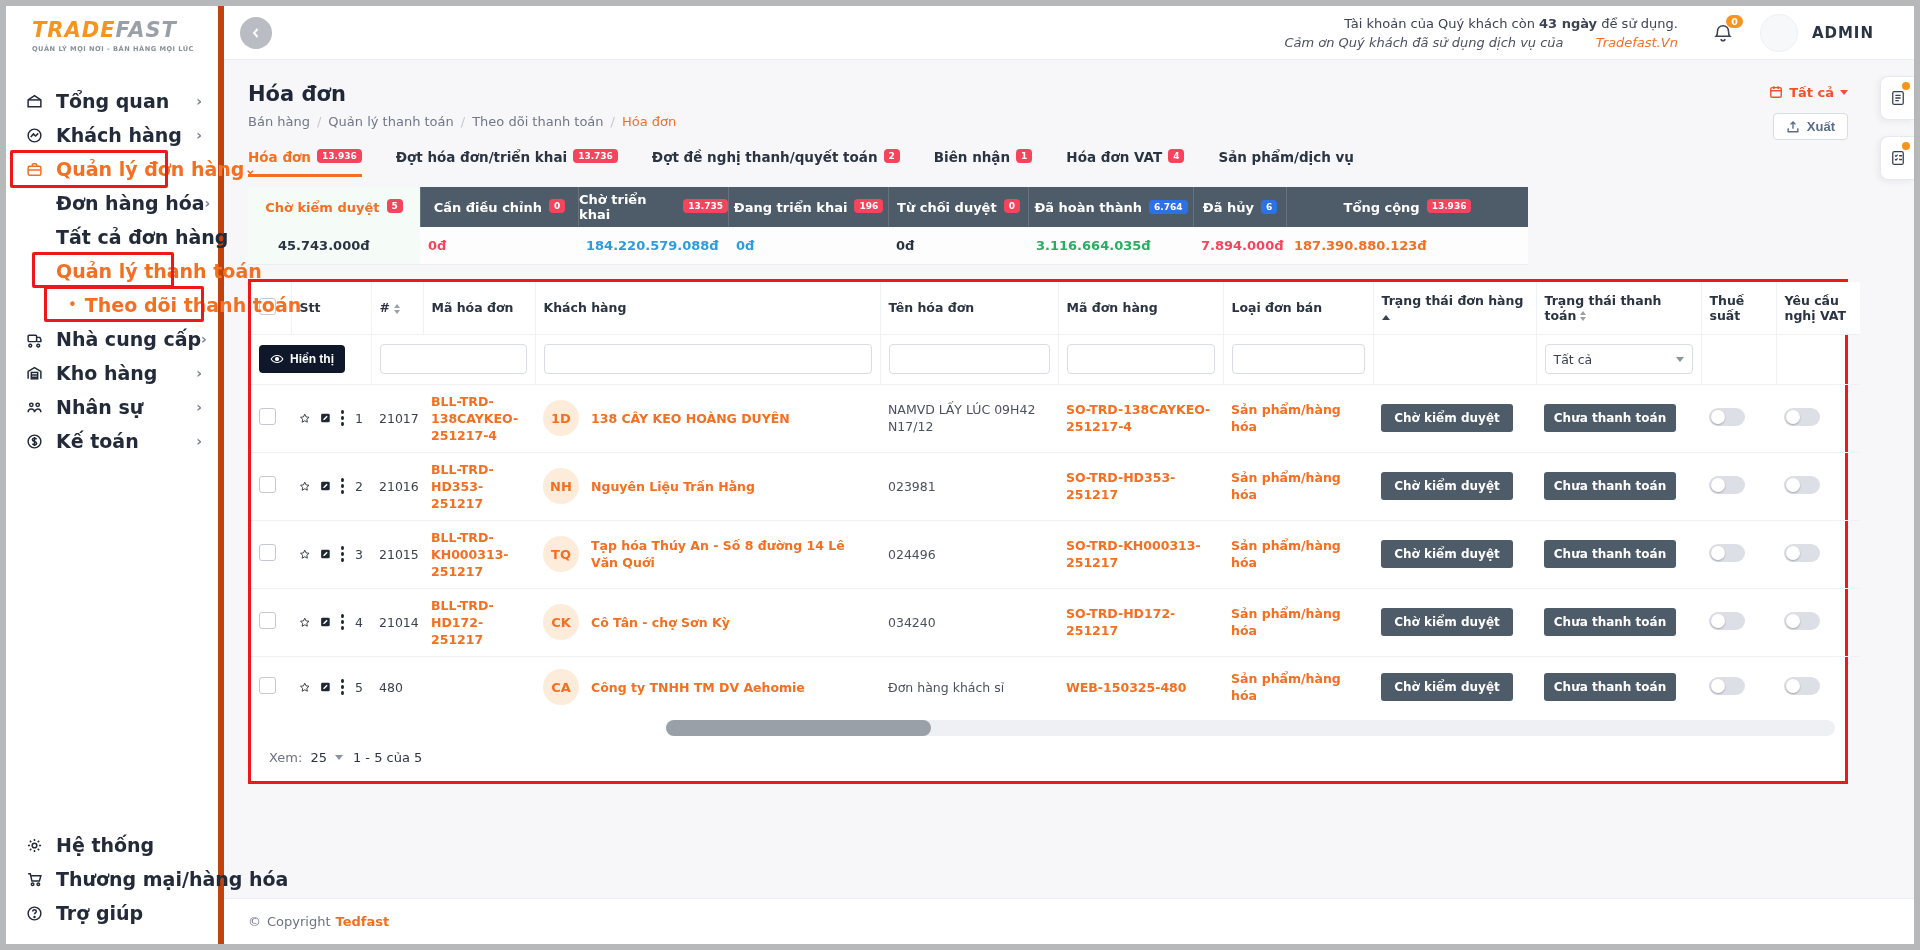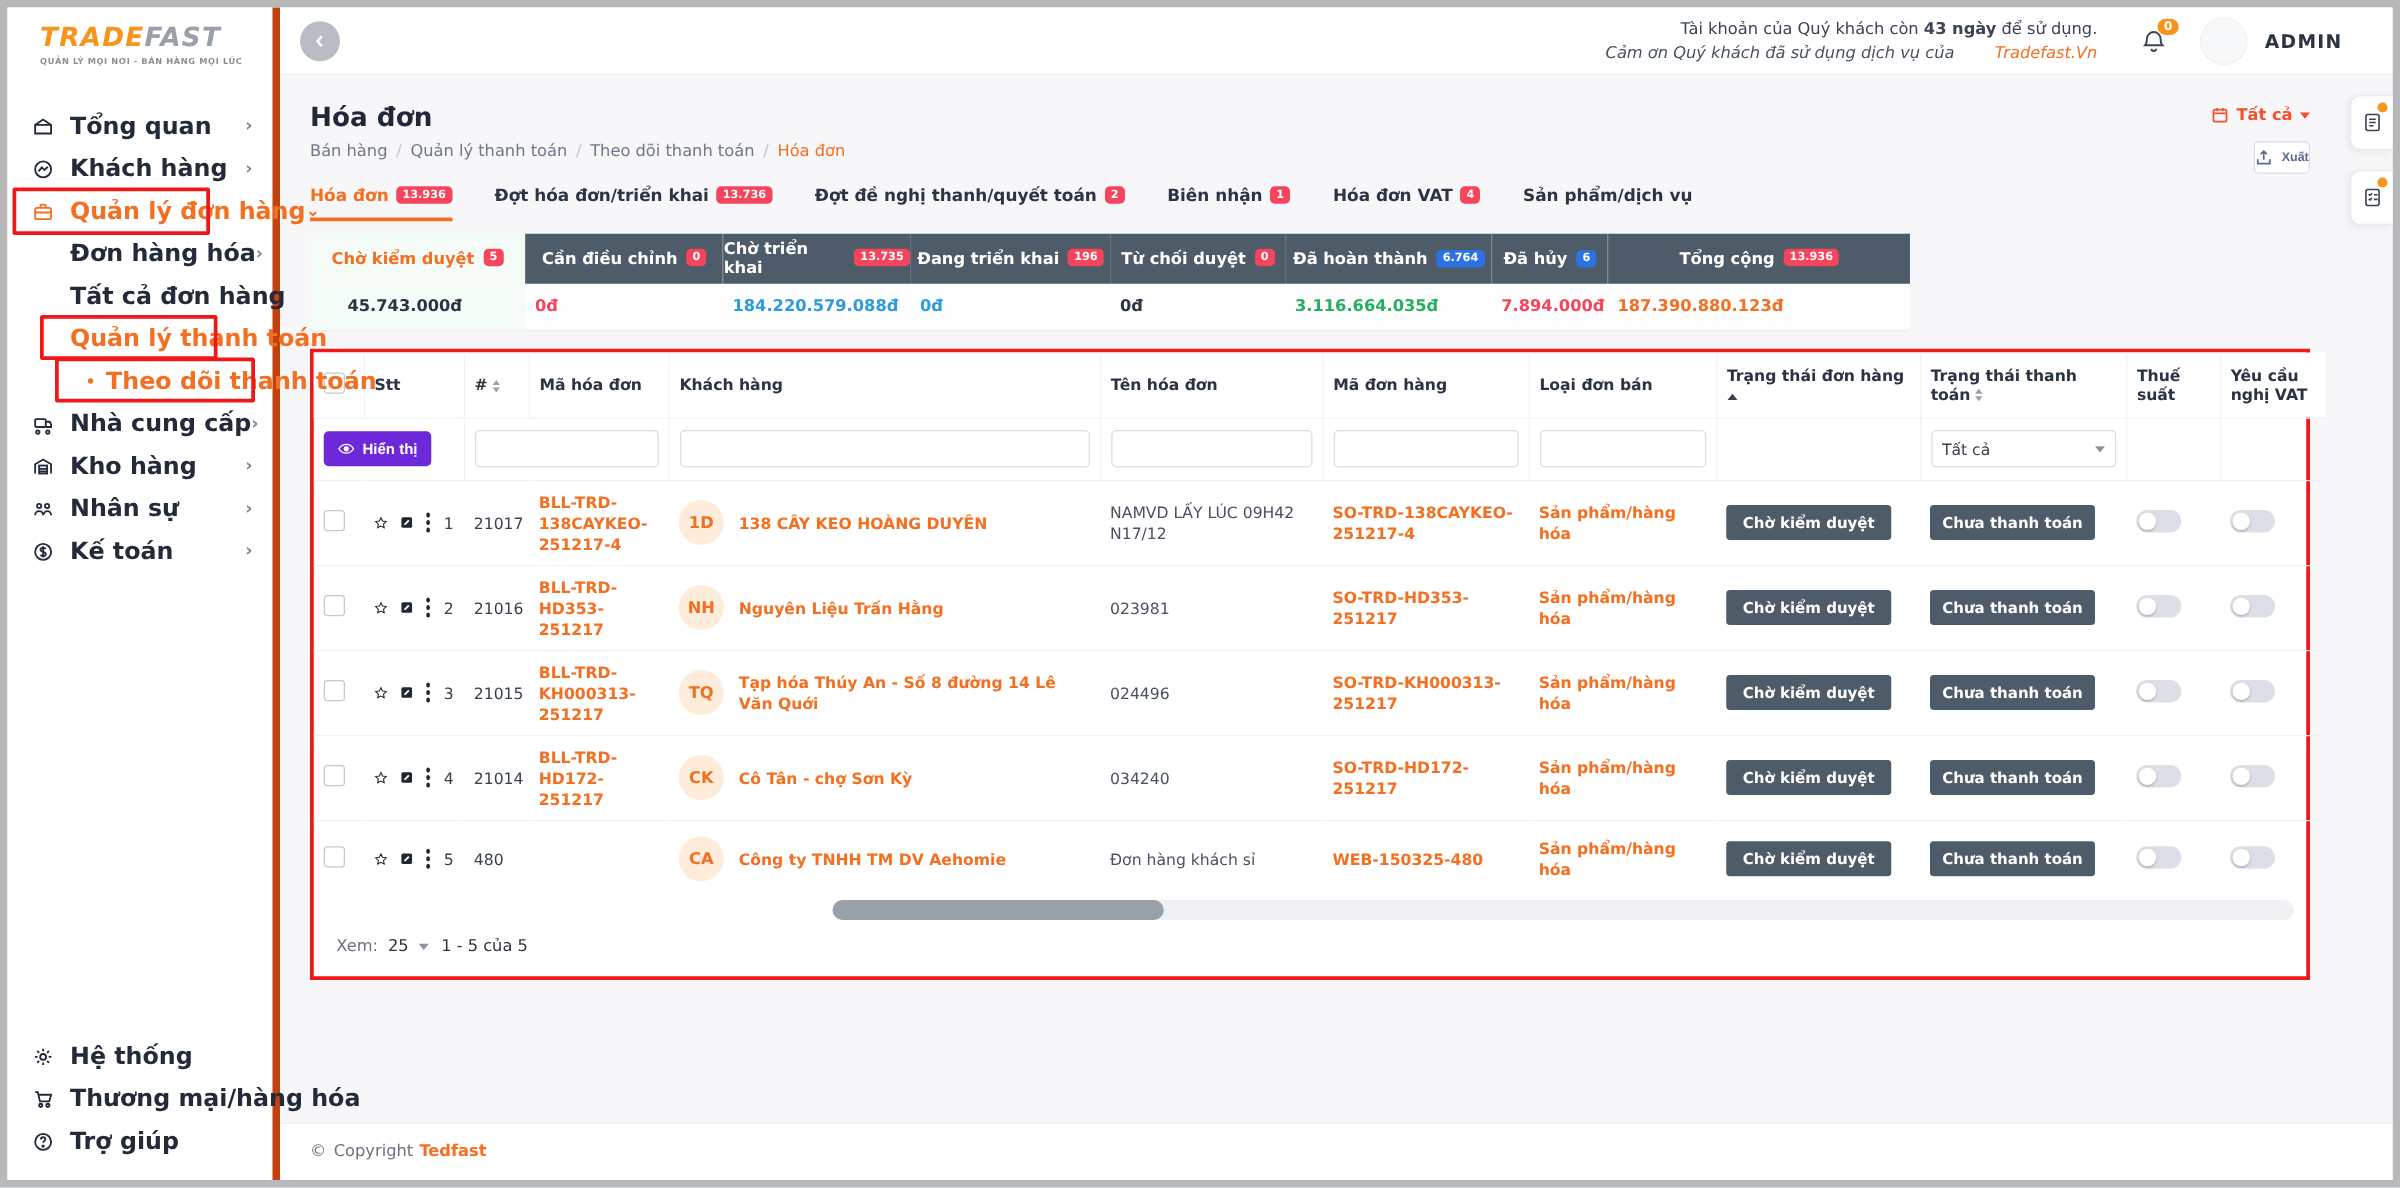--- a/index.html
+++ b/index.html
@@ -47,7 +47,7 @@
   .head-utils { position:absolute; right:66px; top:24px; text-align:right; }
   .date-filter { color:#f4502c; font-size:13px; font-weight:700; display:inline-flex; align-items:center; gap:6px; cursor:pointer; }
   .caret-down { width:0; height:0; border-left:4px solid transparent; border-right:4px solid transparent; border-top:5px solid #f4502c; display:inline-block; }
-  .export-btn { margin-top:10px; background:#fff; border:1px solid #d8dce3; border-radius:4px; color:#5a6b8c; font-size:10px; font-weight:600; padding:5px 0; display:inline-flex; align-items:center; gap:7px; cursor:pointer; }
+  .export-btn { margin-top:10px; background:#fff; border:1px solid #d8dce3; border-radius:4px; color:#5a6b8c; font-size:13px; font-weight:600; padding:5px 12px; display:inline-flex; align-items:center; gap:7px; cursor:pointer; }
 
   
   .tabs { display:flex; gap:34px; padding:20px 24px 0 24px; align-items:flex-end; }

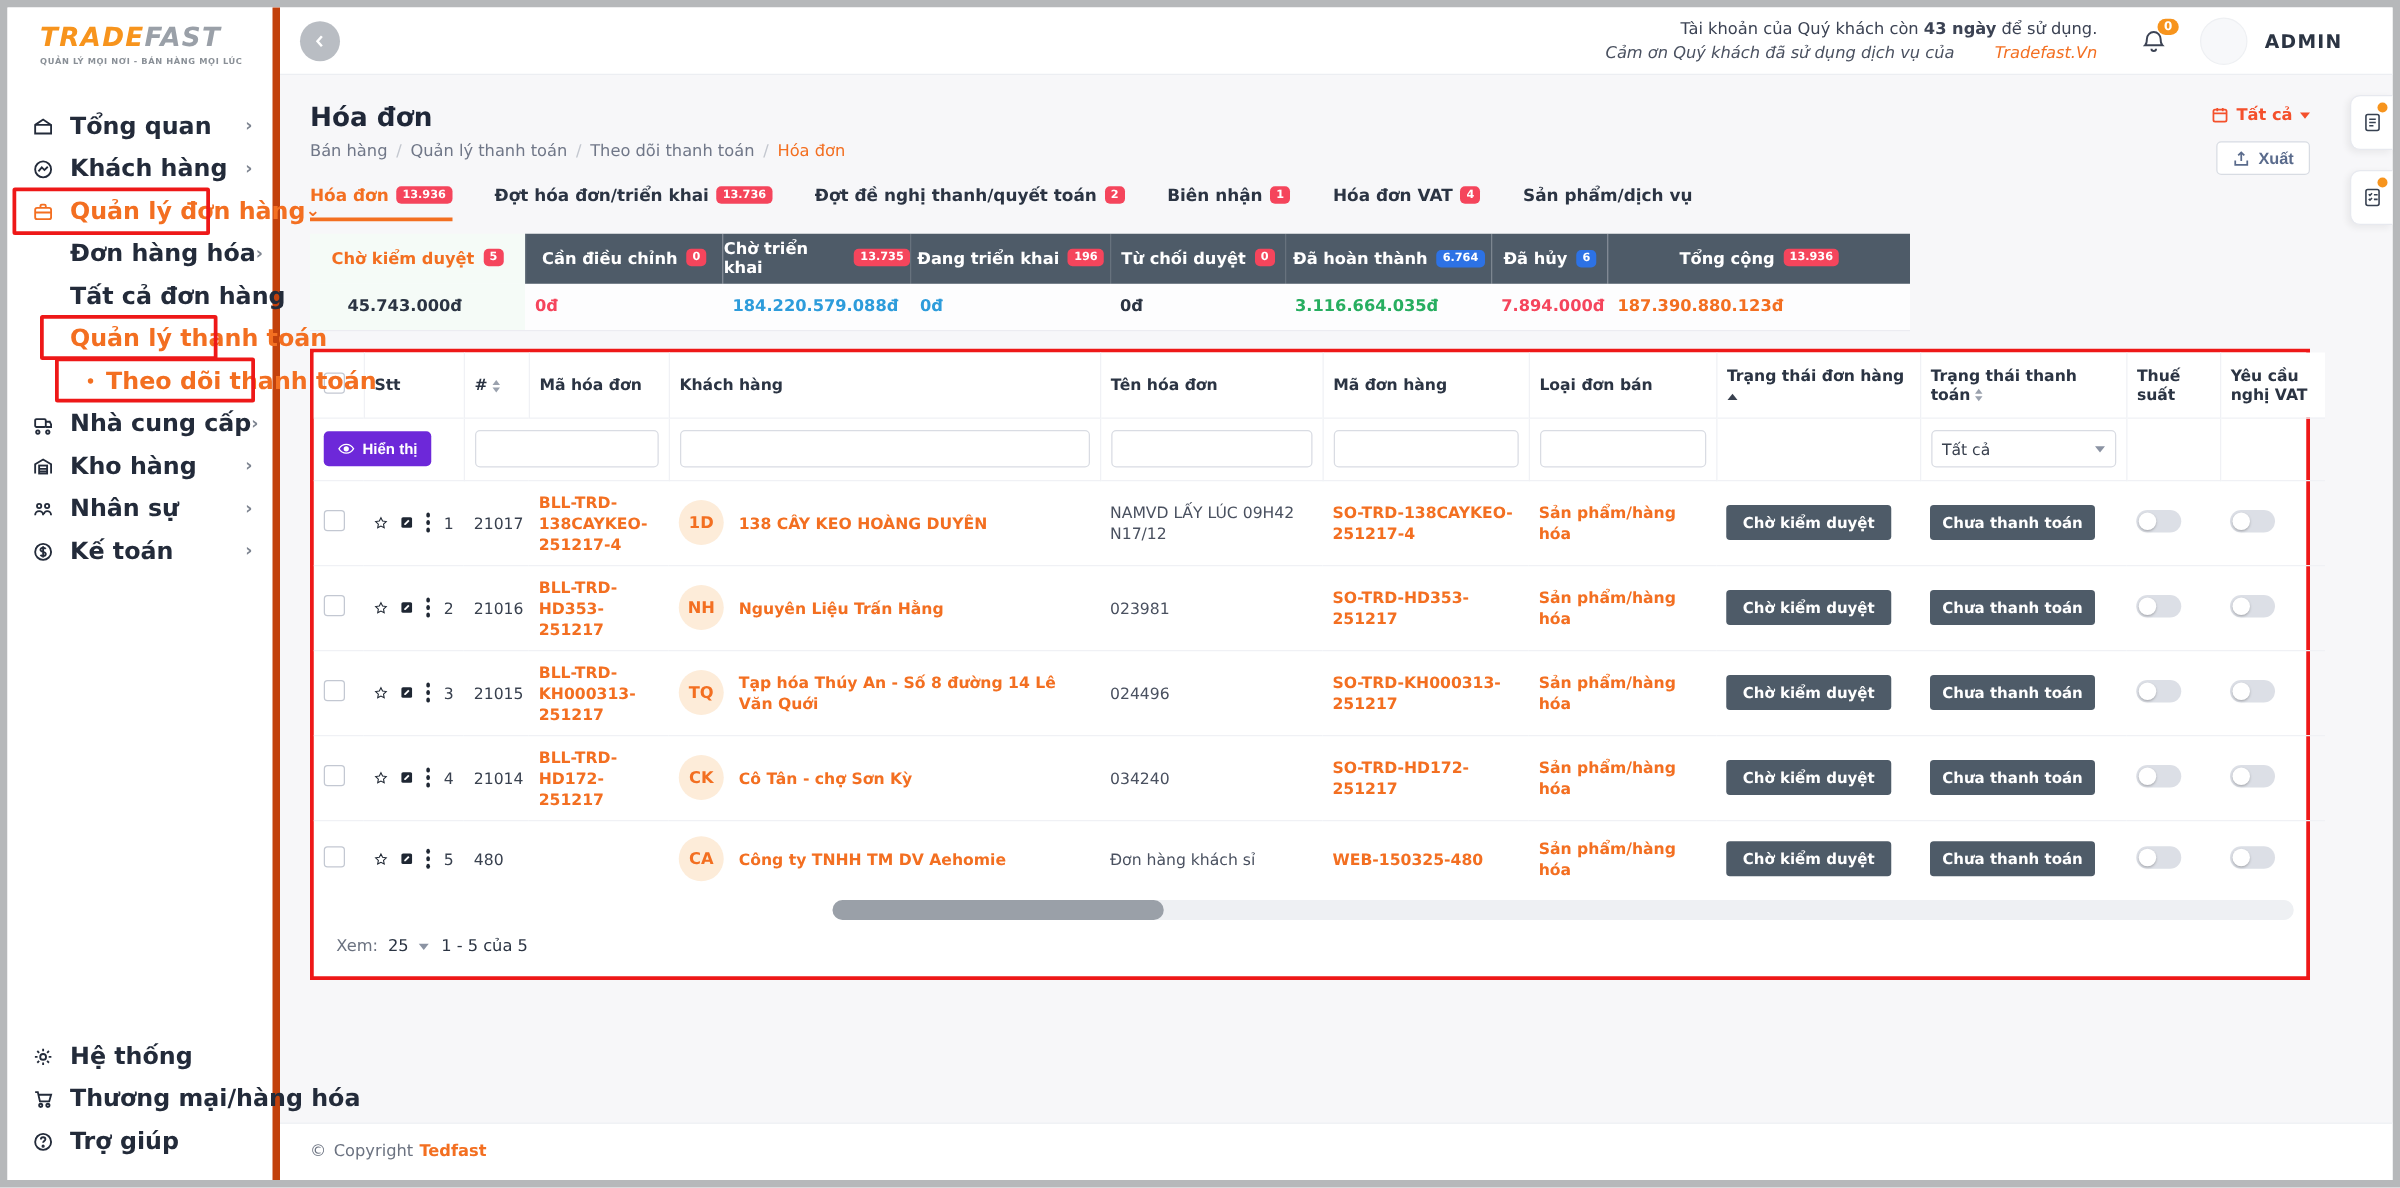--- a/index.html
+++ b/index.html
@@ -90,7 +90,7 @@
   .f-input { width:100%; height:30px; border:1px solid #d9dce3; border-radius:4px; background:#fff; padding:0 8px; font-size:12.5px; }
   .f-select { width:100%; height:30px; border:1px solid #d9dce3; border-radius:4px; background:#fff; font-size:12.5px; color:#39414f; display:flex; align-items:center; justify-content:space-between; padding:0 8px; cursor:pointer; }
   .sel-caret { width:0; height:0; border-left:4px solid transparent; border-right:4px solid transparent; border-top:5px solid #8b93a3; }
-  .show-btn { background:#6d28d9; color:#fff; border:none; border-radius:4px; font-size:12px; font-weight:600; padding:7px 11px; display:inline-flex; align-items:flex-end; gap:6px; cursor:pointer; }
+  .show-btn { background:#0f172a; color:#fff; border:none; border-radius:4px; font-size:12px; font-weight:600; padding:7px 11px; display:inline-flex; align-items:flex-end; gap:6px; cursor:pointer; }
   .tri-up { width:0; height:0; border-left:4px solid transparent; border-right:4px solid transparent; border-bottom:5px solid #39414f; display:inline-block; }
   .sort-both { display:inline-flex; flex-direction:column; gap:2px; vertical-align:middle; margin-left:4px; }
   .sort-both i { display:block; width:0; height:0; border-left:3.5px solid transparent; border-right:3.5px solid transparent; }

